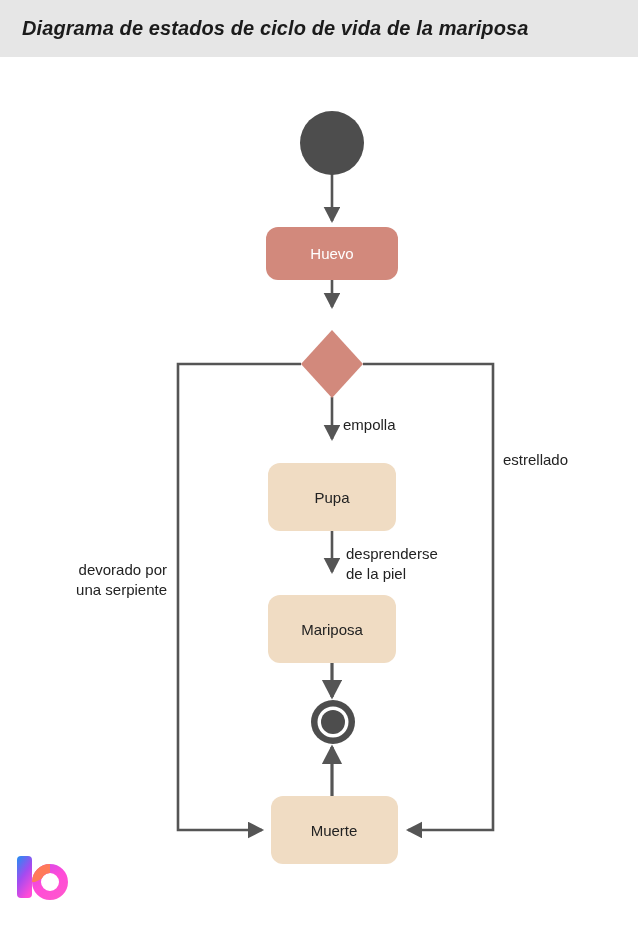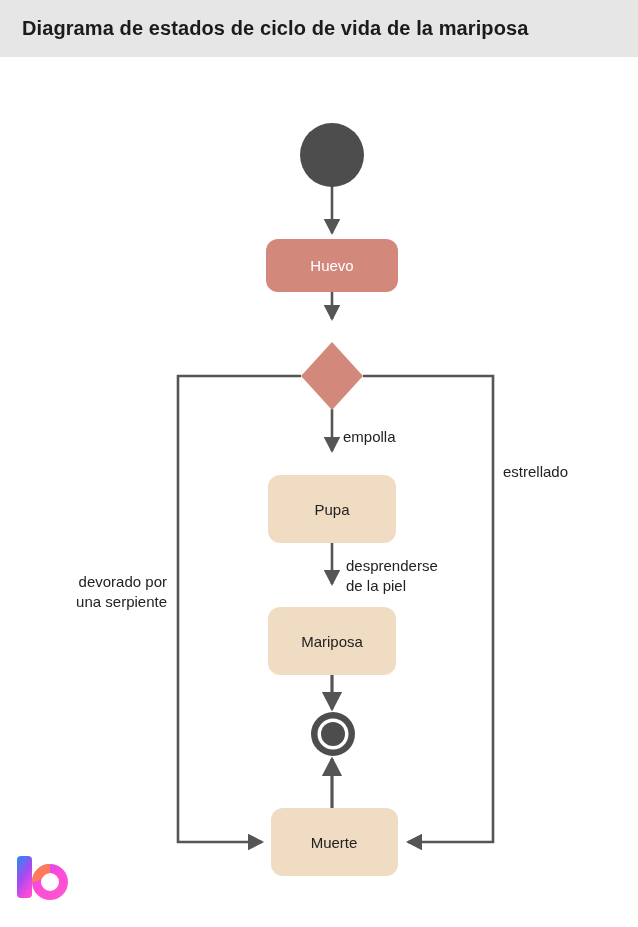--- a/index.html
+++ b/index.html
@@ -40,6 +40,7 @@
     color: #1b1b1b;
     letter-spacing: 0.1px;
     white-space: nowrap;
+    font-style: italic;
   }
   .canvas {
     position: absolute;

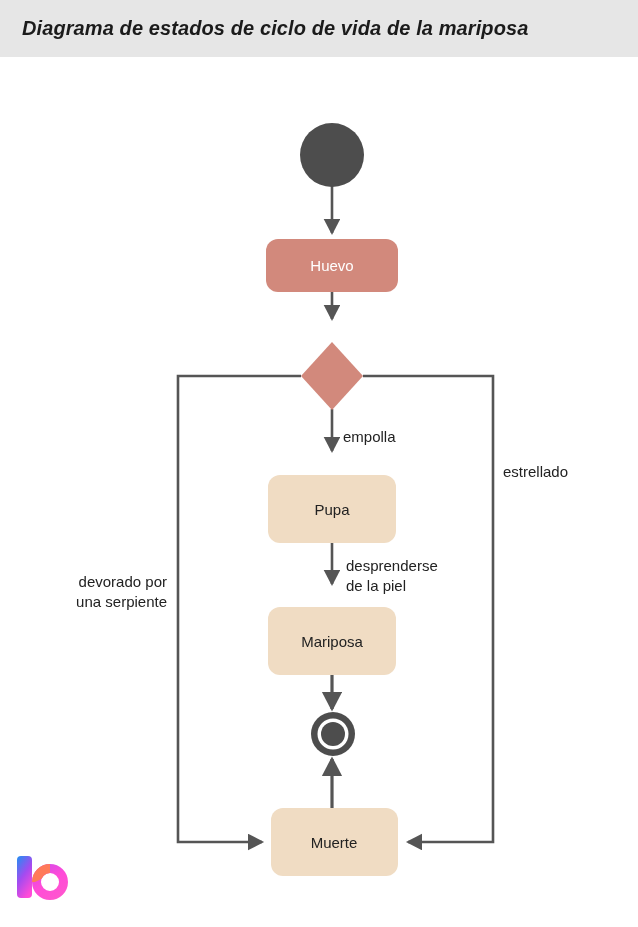--- a/index.html
+++ b/index.html
@@ -45,7 +45,7 @@
   .canvas {
     position: absolute;
     left: 0;
-    top: 69px;
+    top: 57px;
     width: 638px;
     height: 846px;
     background: #ffffff;

